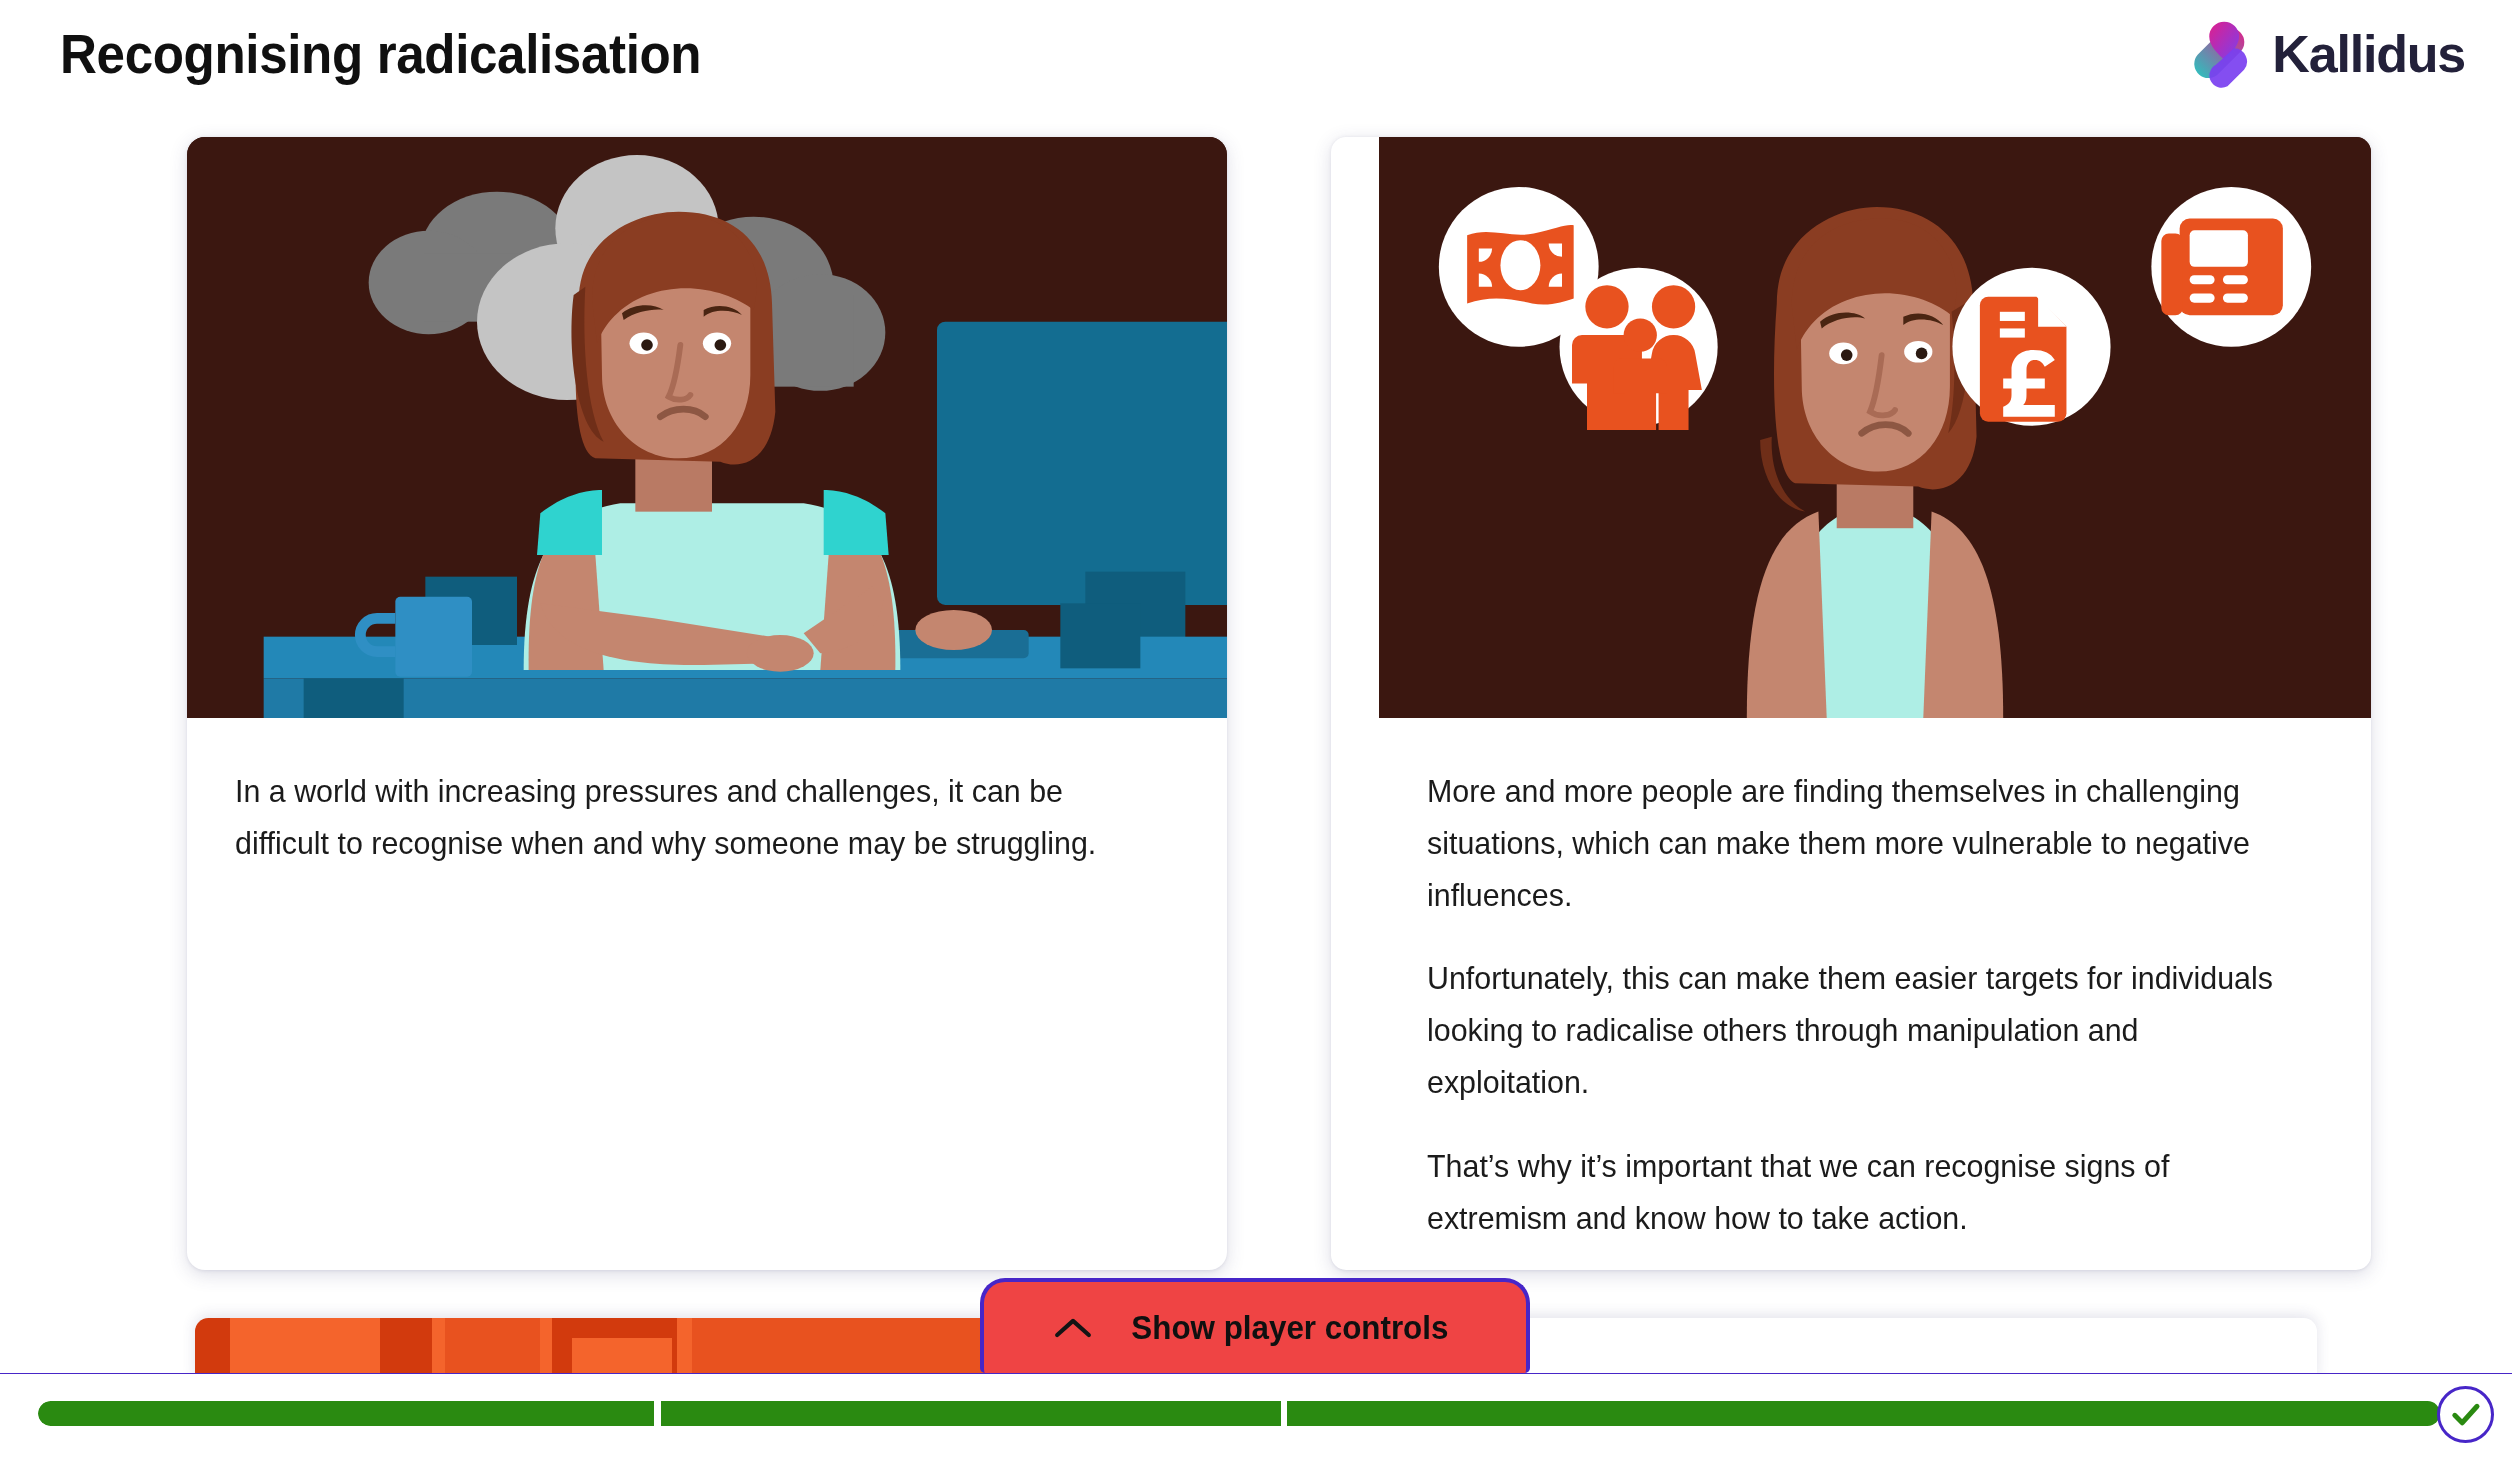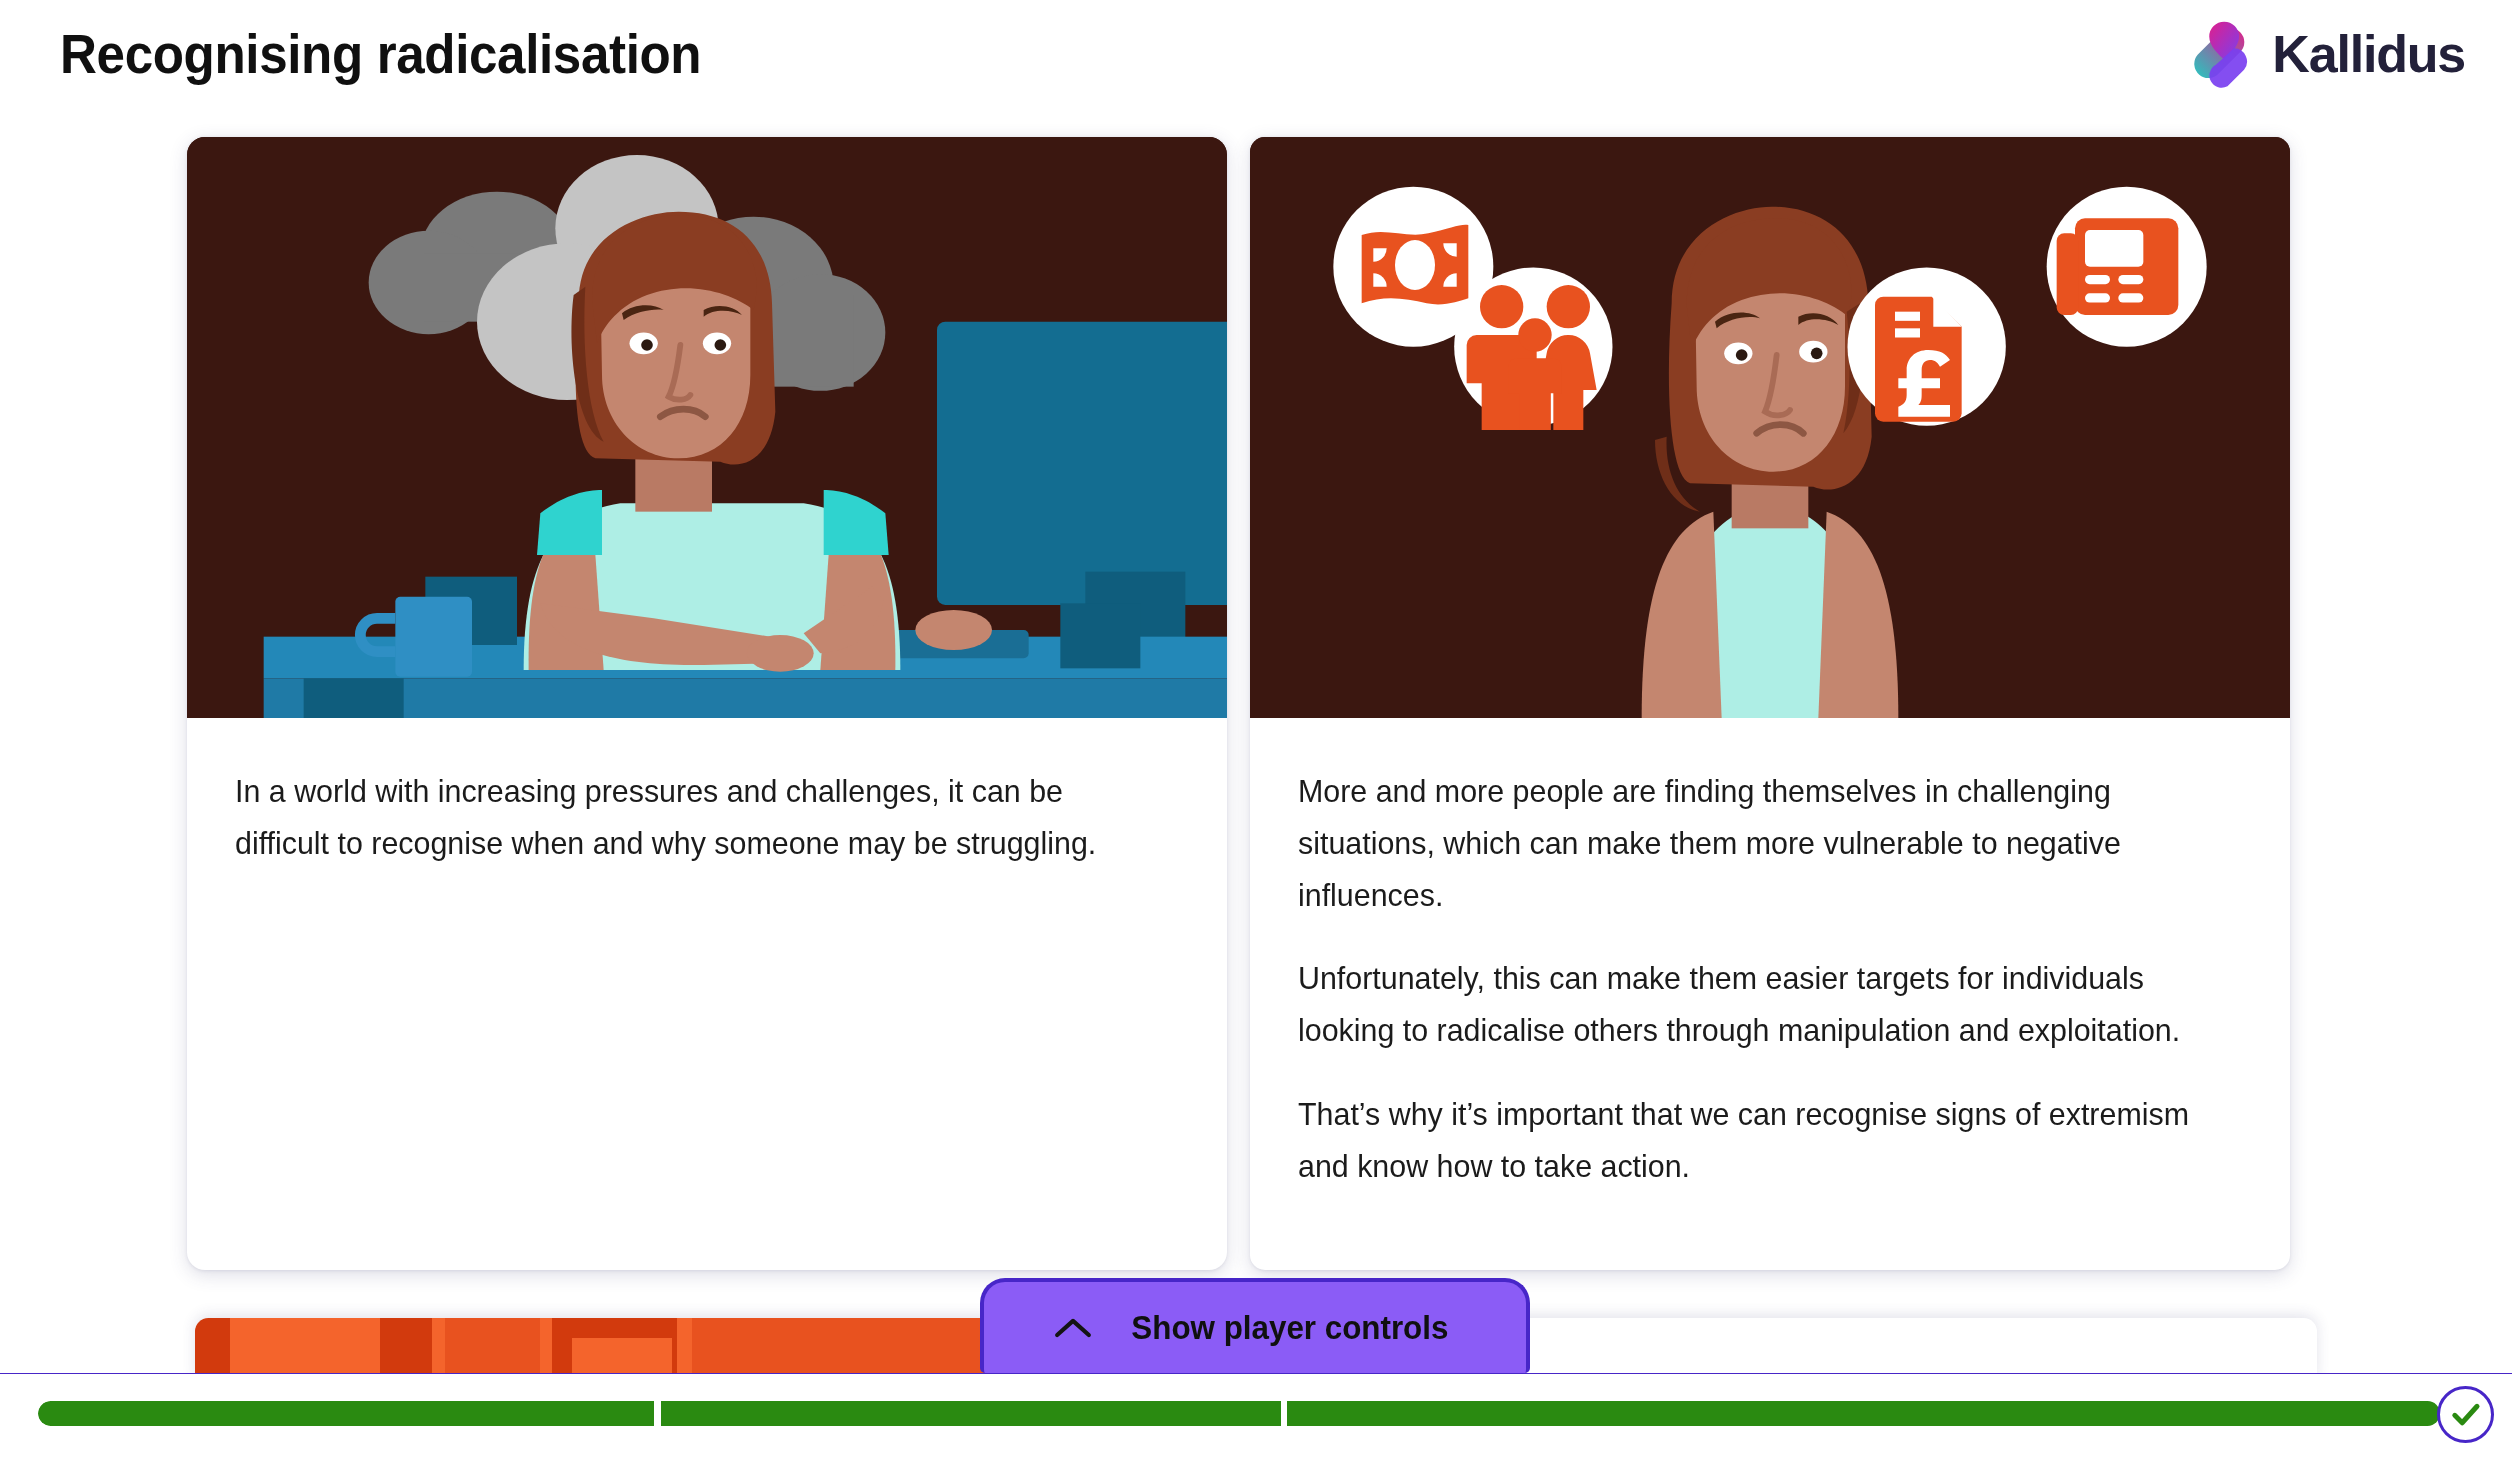--- a/index.html
+++ b/index.html
@@ -81,7 +81,7 @@
     overflow: hidden;
   }
   #card-left  { left: 187px; border-radius: 18px; }
-  #card-right { left: 1250px; }
+  #card-right { left: 1331px; padding-left: 48px; }
 
   .card-media {
     position: relative;

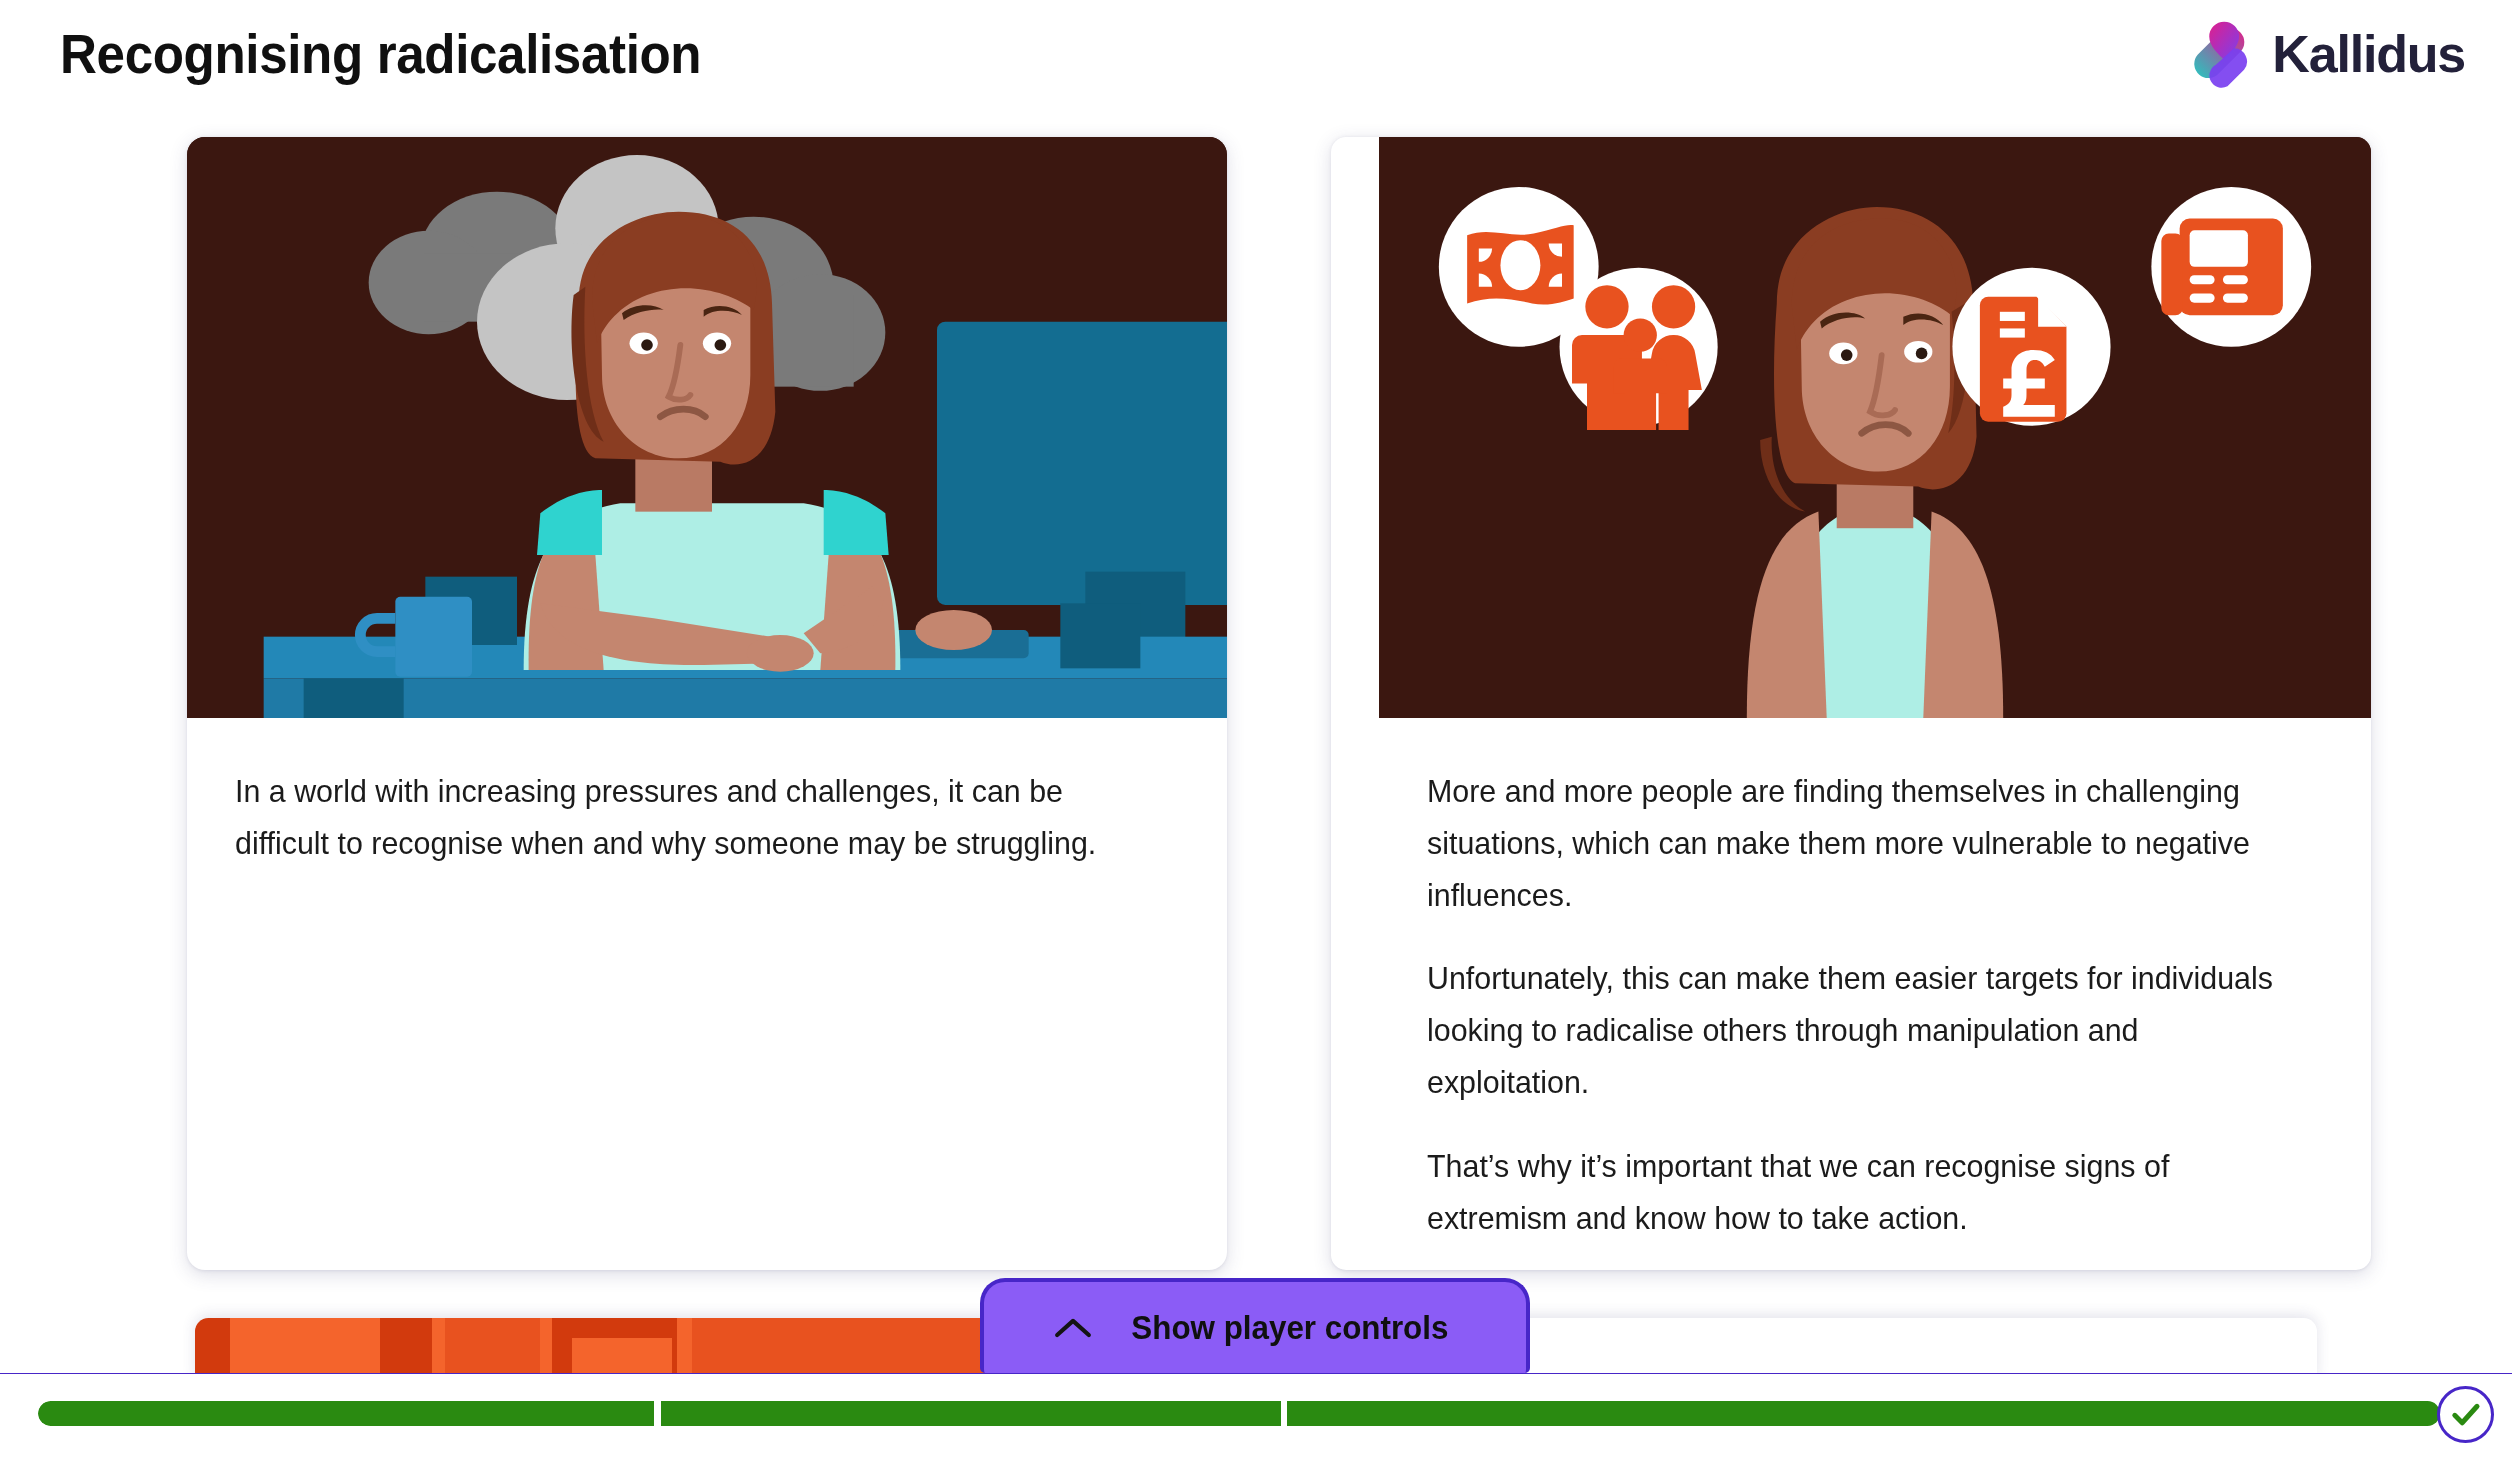--- a/index.html
+++ b/index.html
@@ -134,7 +134,7 @@
     top: 1278px;
     width: 550px;
     height: 95px;
-    background: #8b5cf6;
+    background: #ef4444;
     border: 4.2px solid #4726c8;
     border-radius: 25px 25px 5px 5px;
     border-bottom: none;

